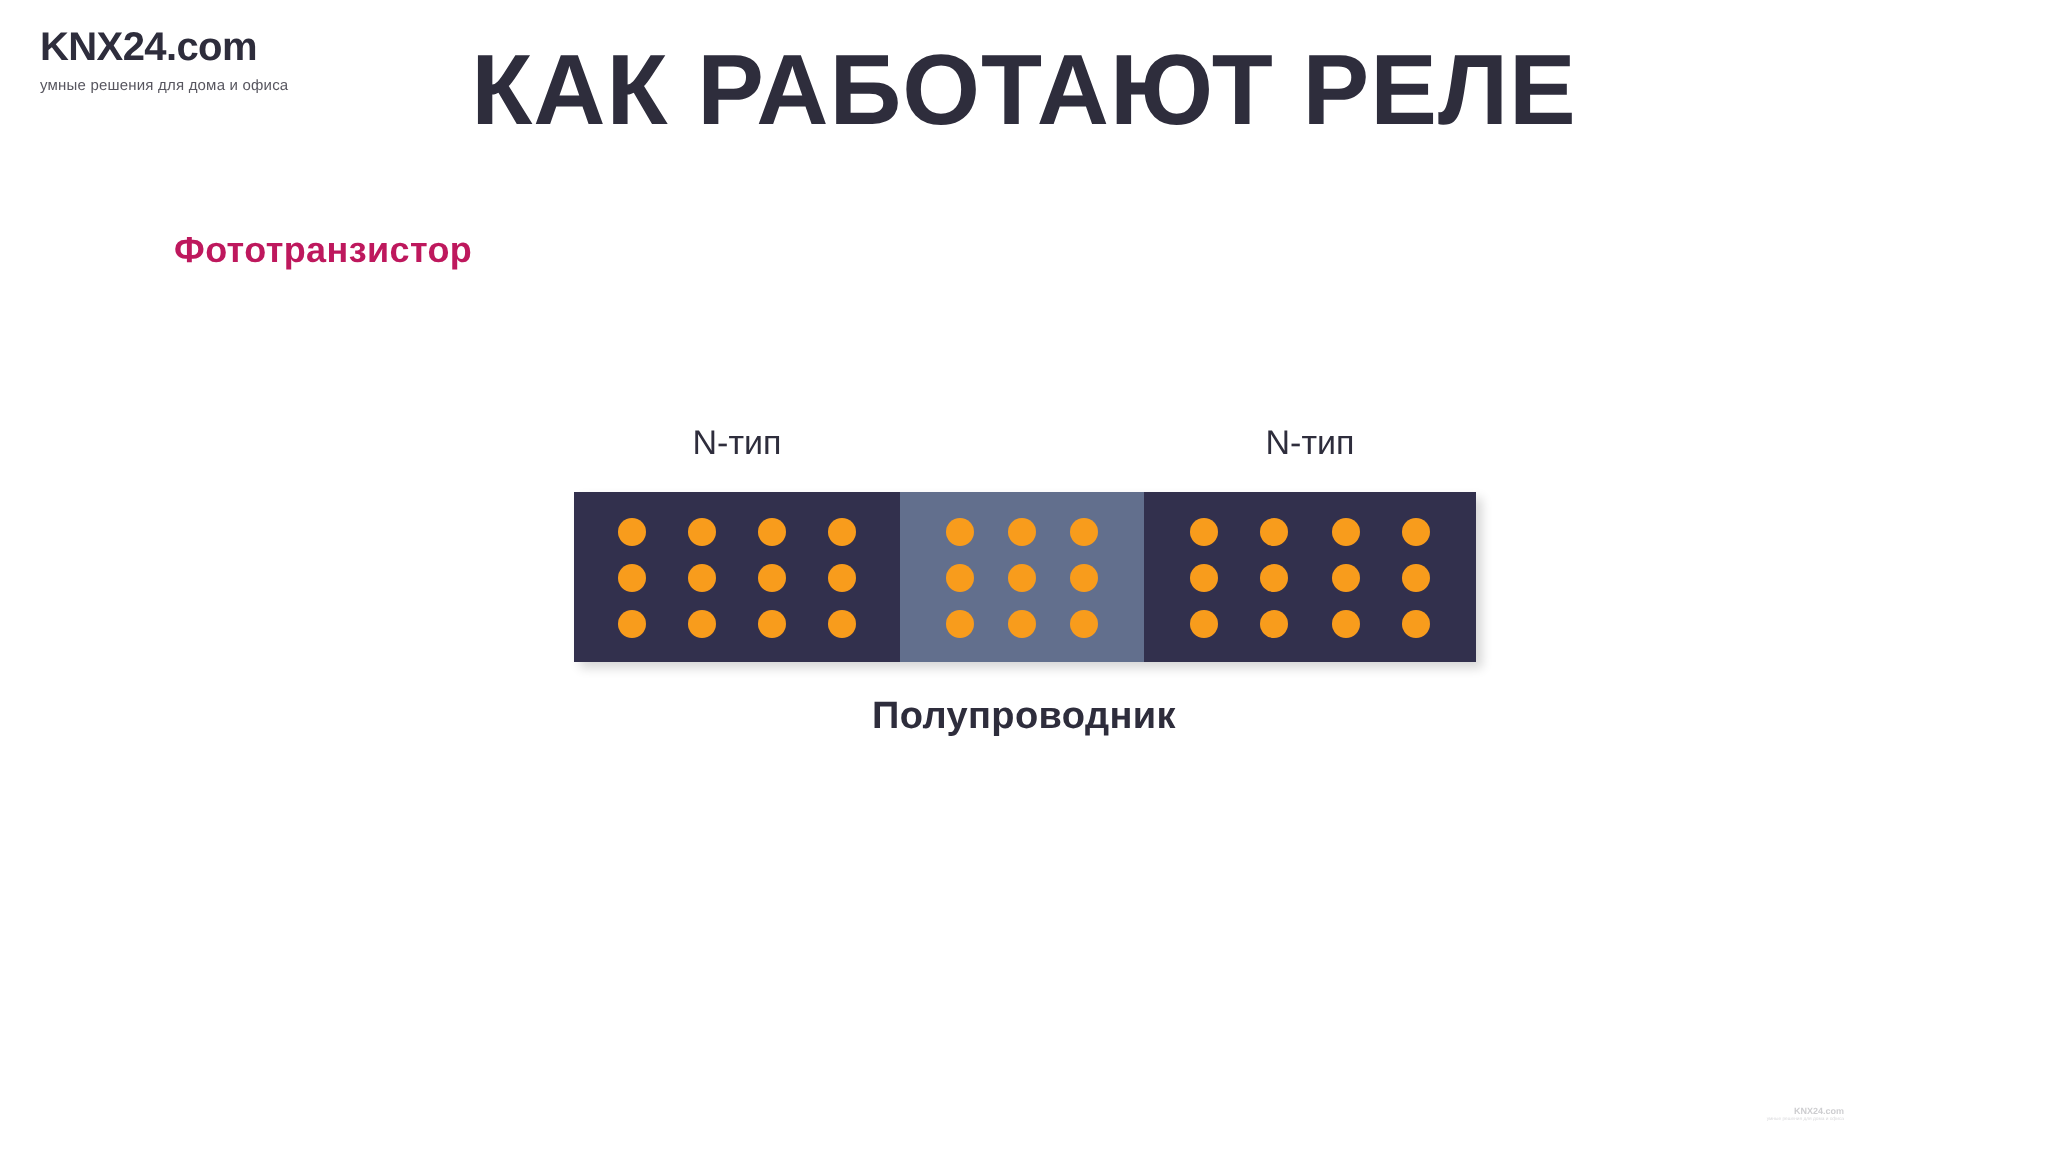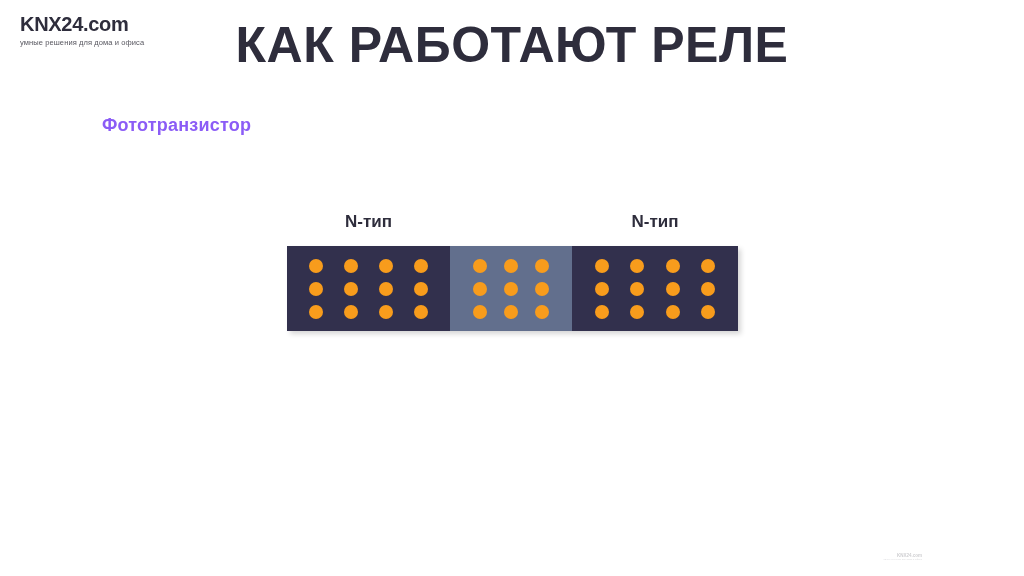--- a/index.html
+++ b/index.html
@@ -62,11 +62,11 @@
   
   .subtitle {
     position: absolute;
-    left: 102px;
+    left: 87px;
     top: 115px;
     font-size: 18px;
     font-weight: bold;
-    color: #8b5cf6;
+    color: #be185d;
     letter-spacing: 0.2px;
   }
 

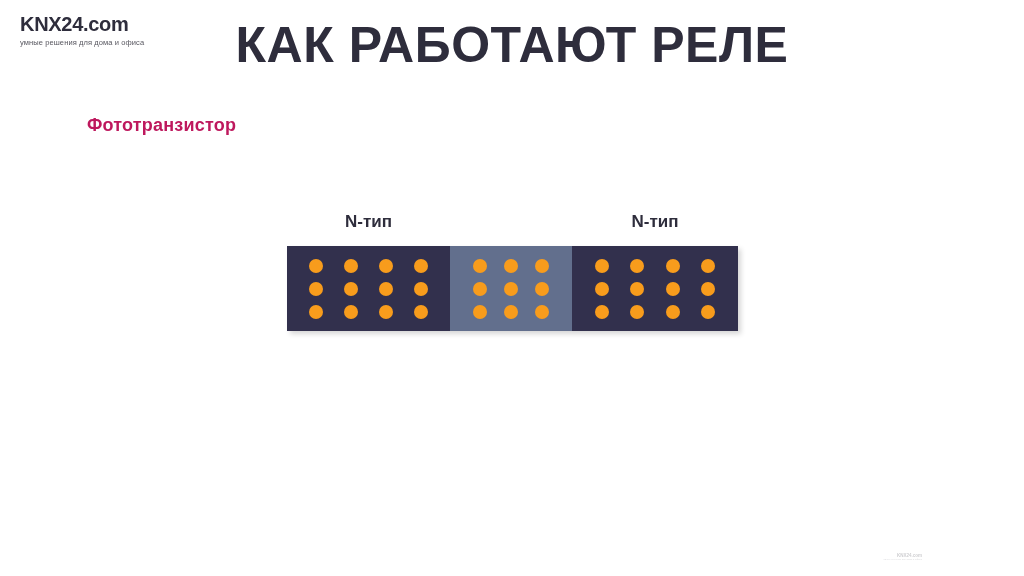--- a/index.html
+++ b/index.html
@@ -86,7 +86,7 @@
     position: absolute;
     top: 0;
     font-size: 17px;
-    font-weight: bold;
+    font-weight: normal;
     color: #2e2d3c;
     text-align: center;
     white-space: nowrap;

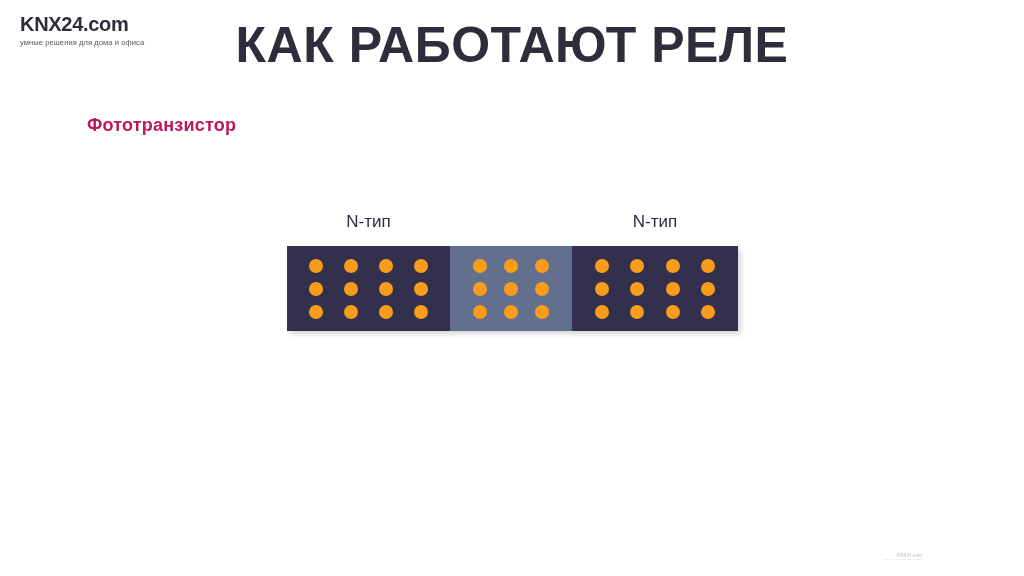--- a/index.html
+++ b/index.html
@@ -254,6 +254,7 @@
     </div>
   </div>
 
+  <div class="semiconductor-label">Полупроводник</div>
 
   <div class="watermark">
     <div class="watermark-name">KNX24.com</div>

